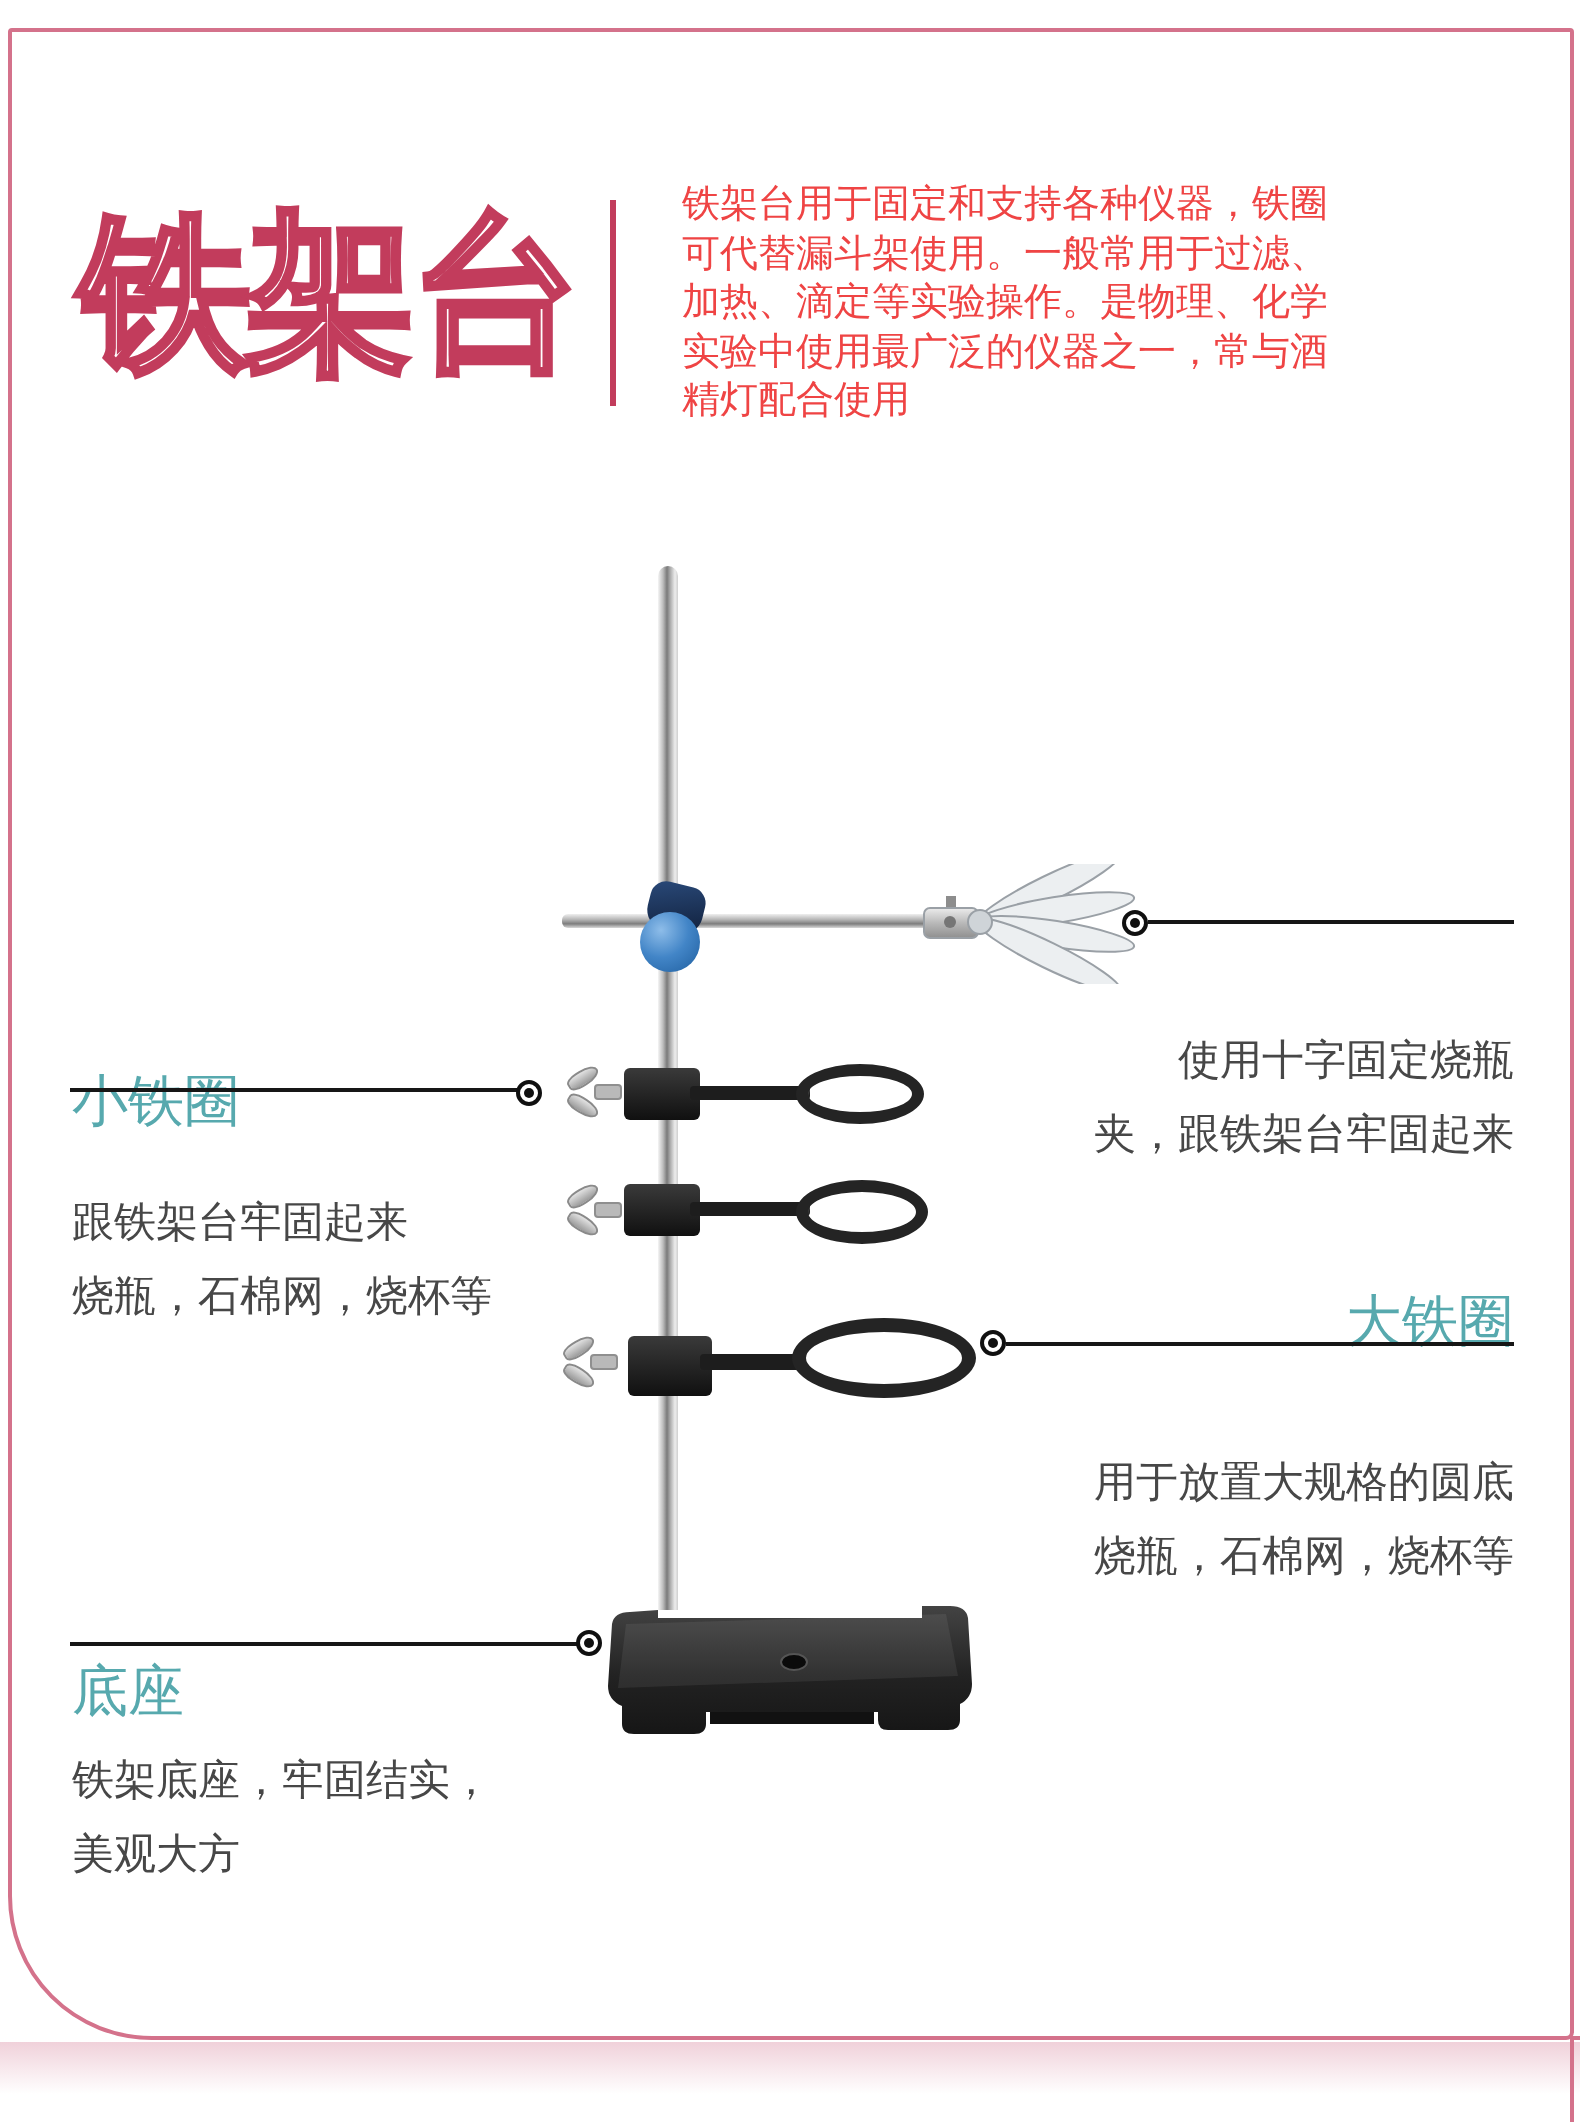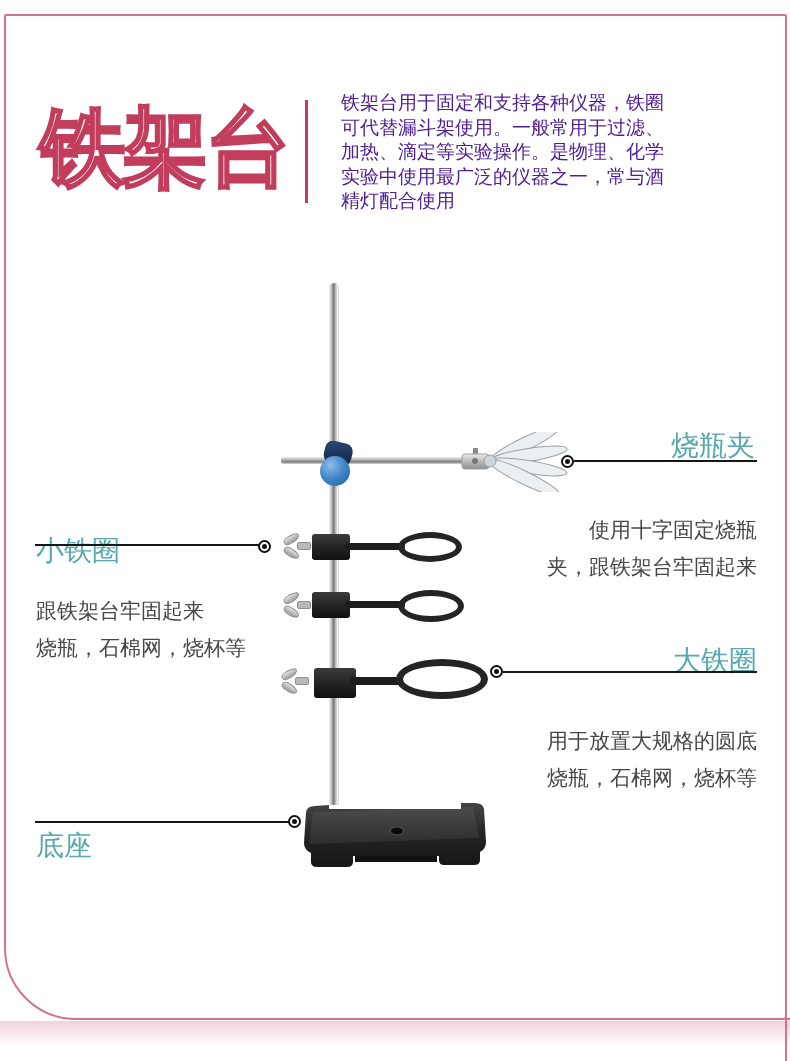--- a/index.html
+++ b/index.html
@@ -29,7 +29,7 @@
   .title-divider { position:absolute; left:305px; top:100px; width:3px; height:103px; background:#c23c5c; }
   .header-desc {
     position:absolute; left:341px; top:90px; width:440px;
-    font-size:19px; line-height:24.5px; color:#4c1d95; white-space:pre-line;
+    font-size:19px; line-height:24.5px; color:#ef4444; white-space:pre-line;
   }
 
   

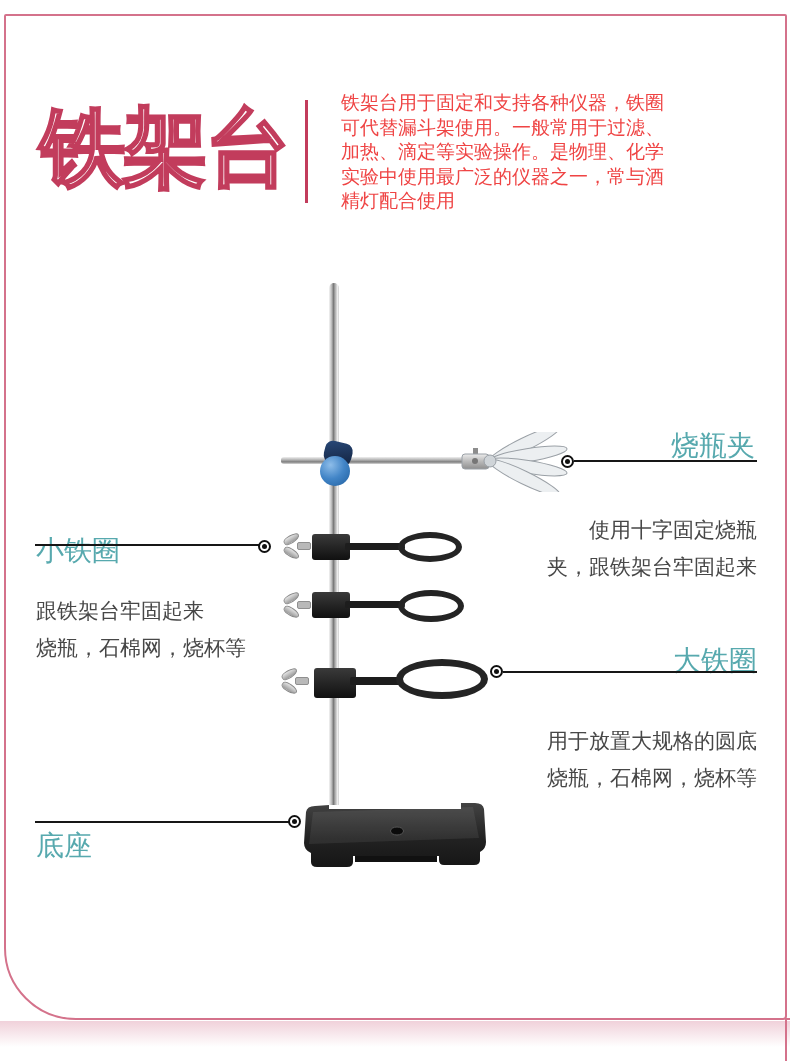--- a/index.html
+++ b/index.html
@@ -160,7 +160,6 @@
   <div class="ringarm" style="left:350px; top:677px; width:52px; height:8px;"></div>
   <div class="ring large" style="left:396px; top:659px; width:92px; height:40px;"></div>
 
-  <div class="co-label right" style="left:500px; top:427px; width:255px;">烧瓶夹</div>
   <div class="co-line" style="left:574px; top:460px; width:183px;"></div>
   <div class="co-dot" style="left:561px; top:455px;">
       <i></i>

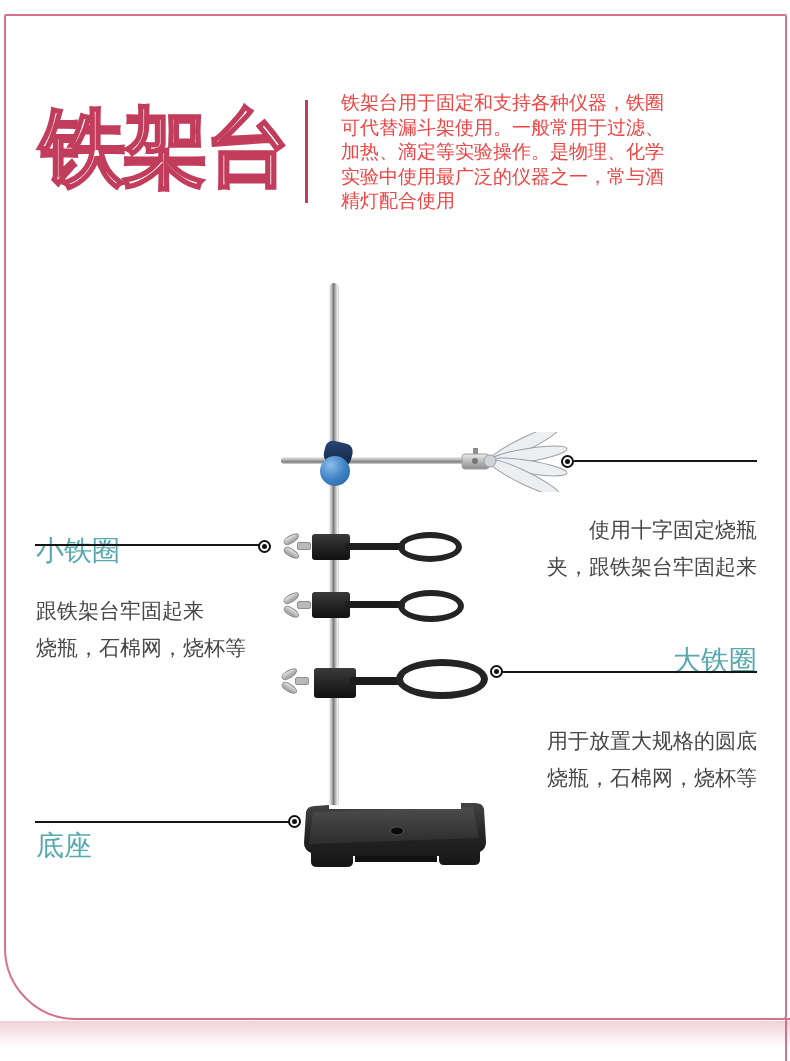--- a/index.html
+++ b/index.html
@@ -188,6 +188,8 @@
   <div class="co-dot" style="left:288px; top:815px;">
       <i></i>
     </div>
+  <div class="co-desc" style="left:36px; top:830px; width:262px;">铁架底座，牢固结实，
+美观大方</div>
 
 </div>
 

